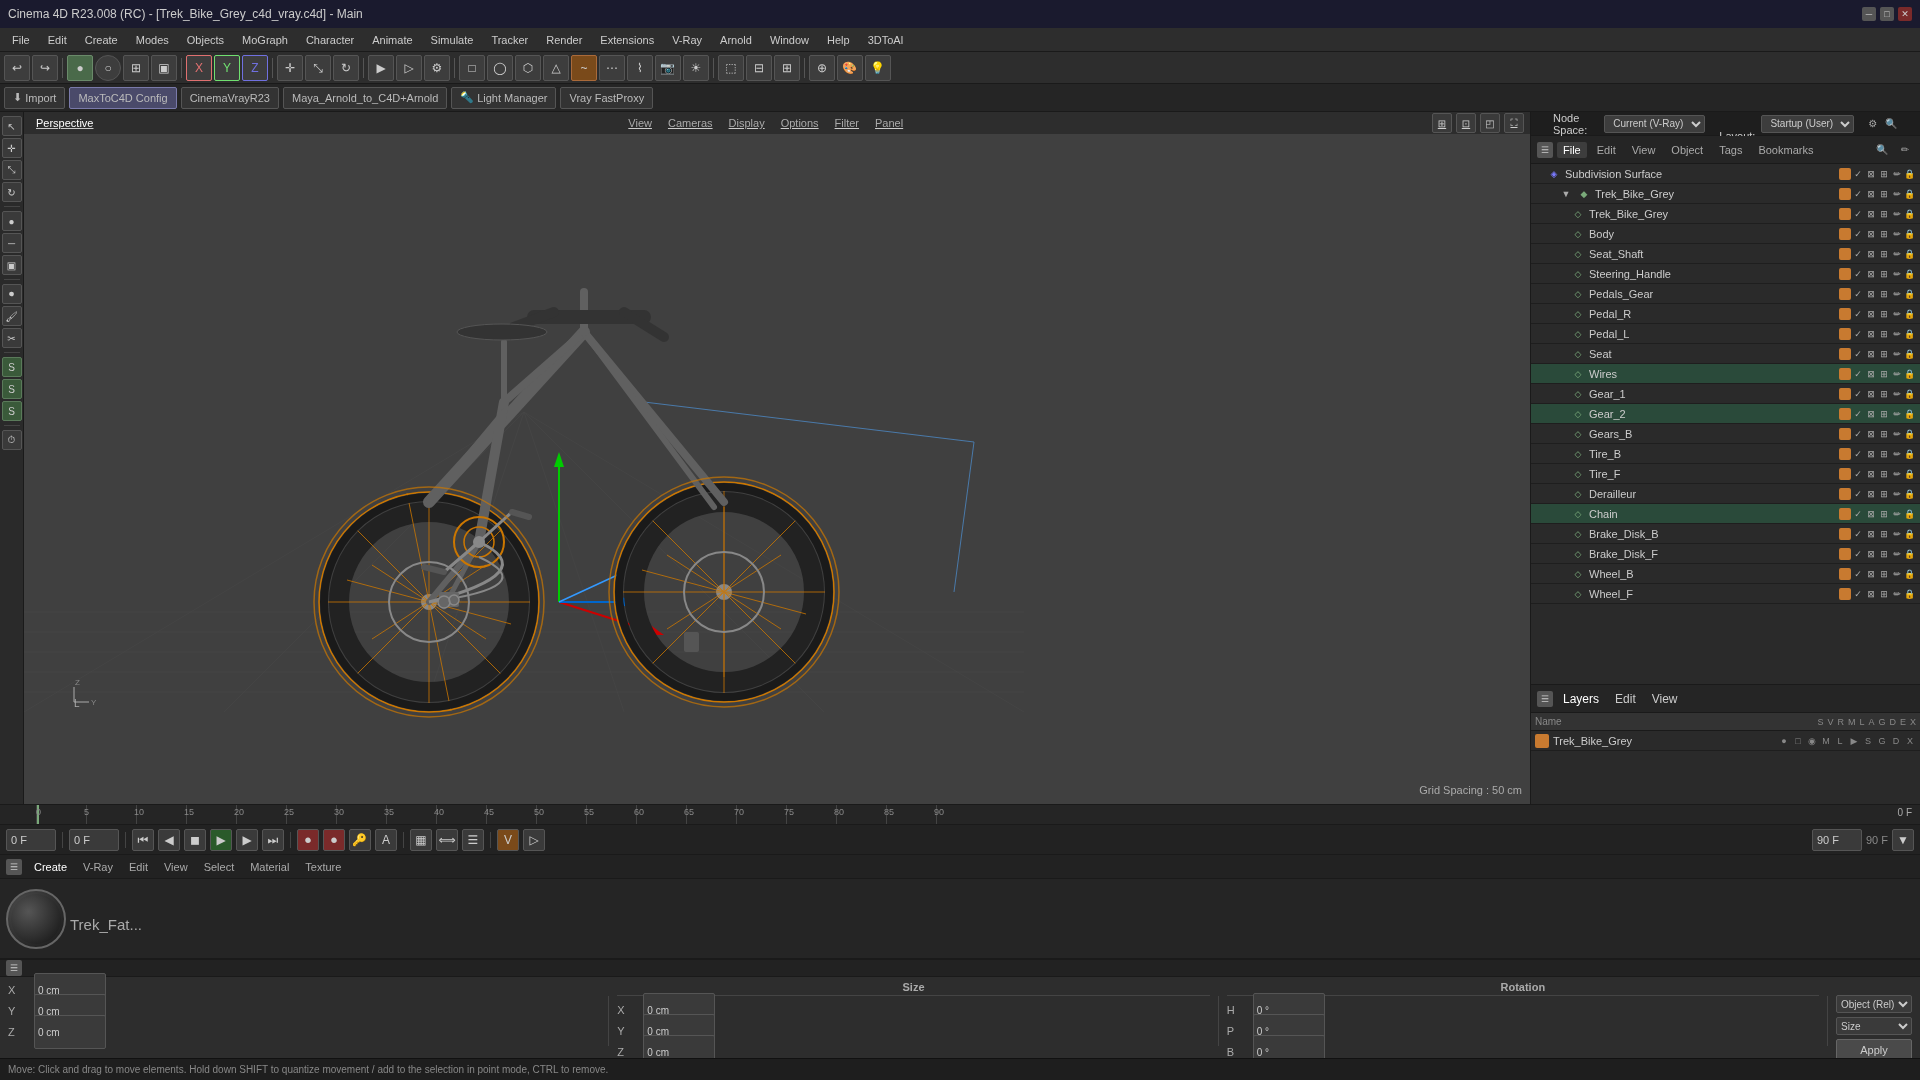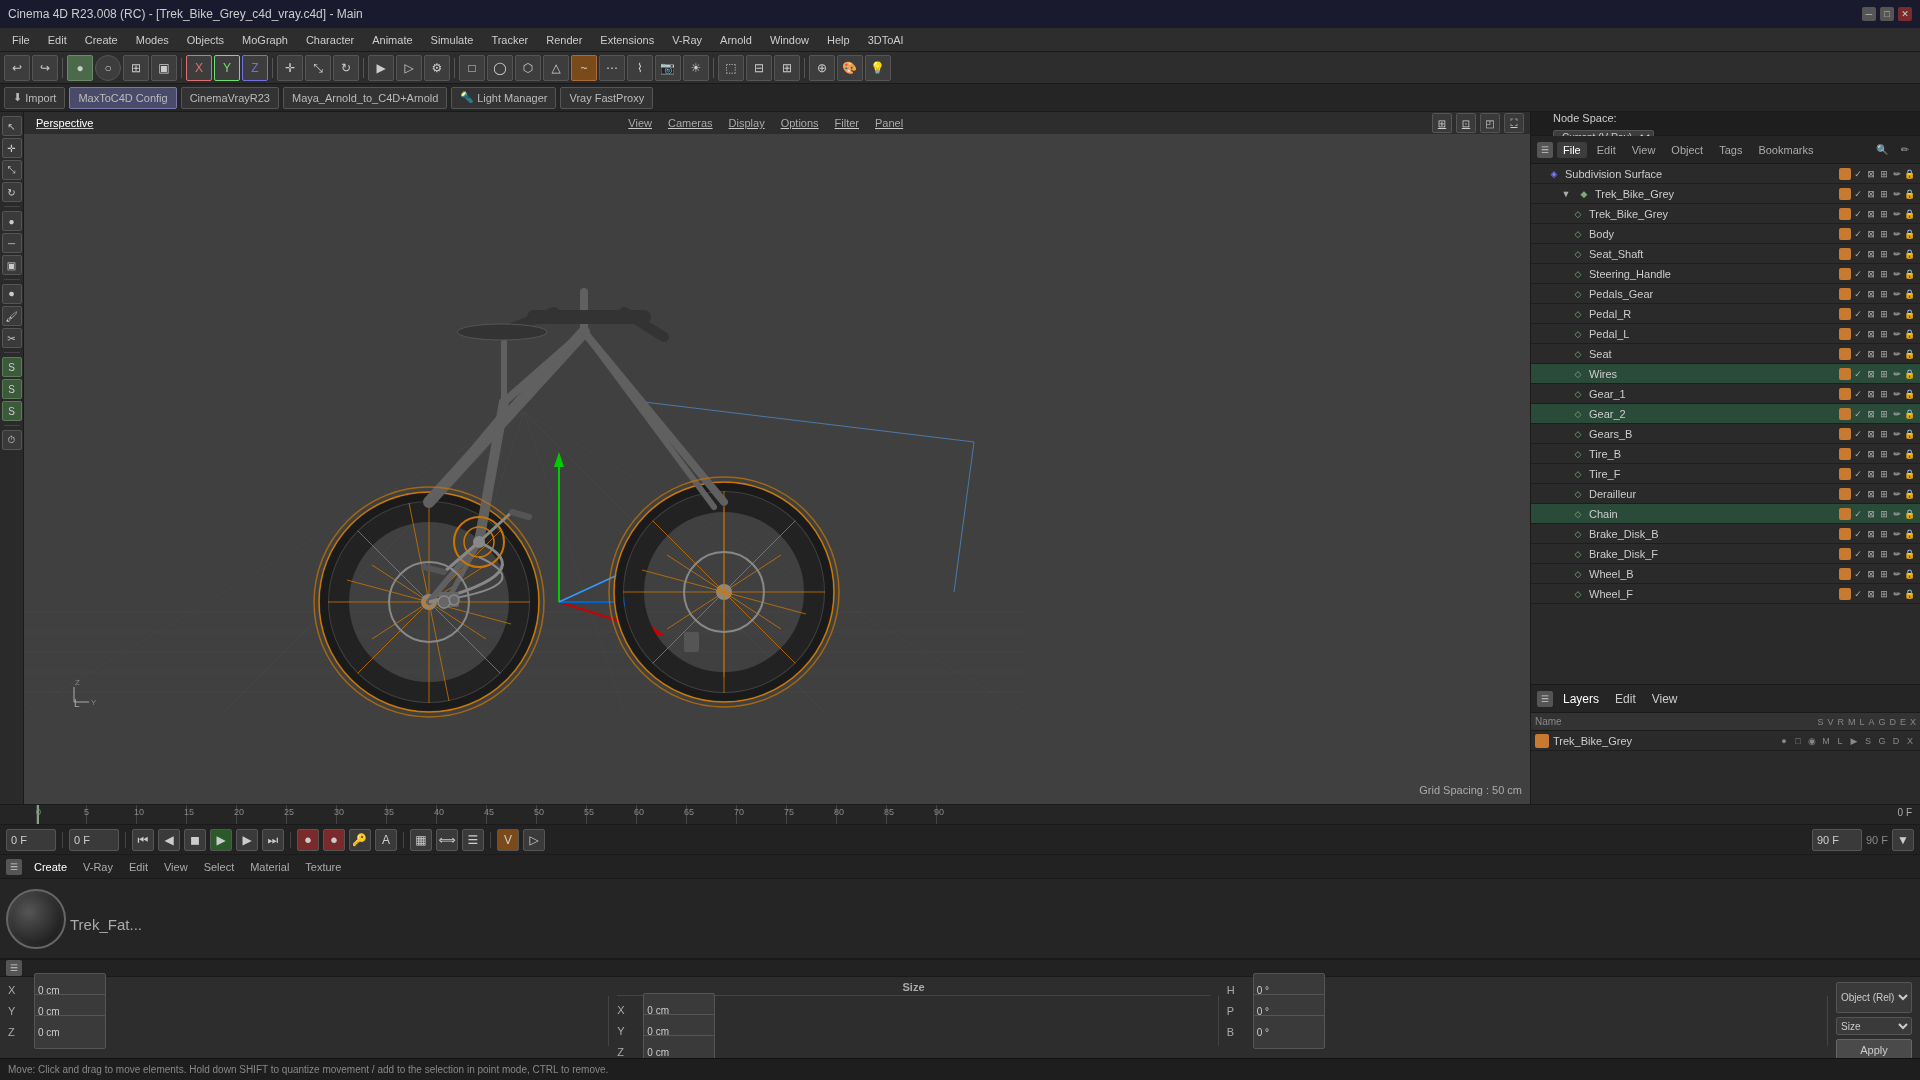--- a/index.html
+++ b/index.html
@@ -598,12 +598,11 @@
       height: 24px;
       background: #1e1e1e;
       display: flex;
-      align-items: flex-start;
+      align-items: center;
       padding: 0 22px;
       gap: 6px;
       flex-shrink: 0;
       border-bottom: 1px solid #1a1a1a;
-      flex-direction: column;
     }
   </style>
 </head>

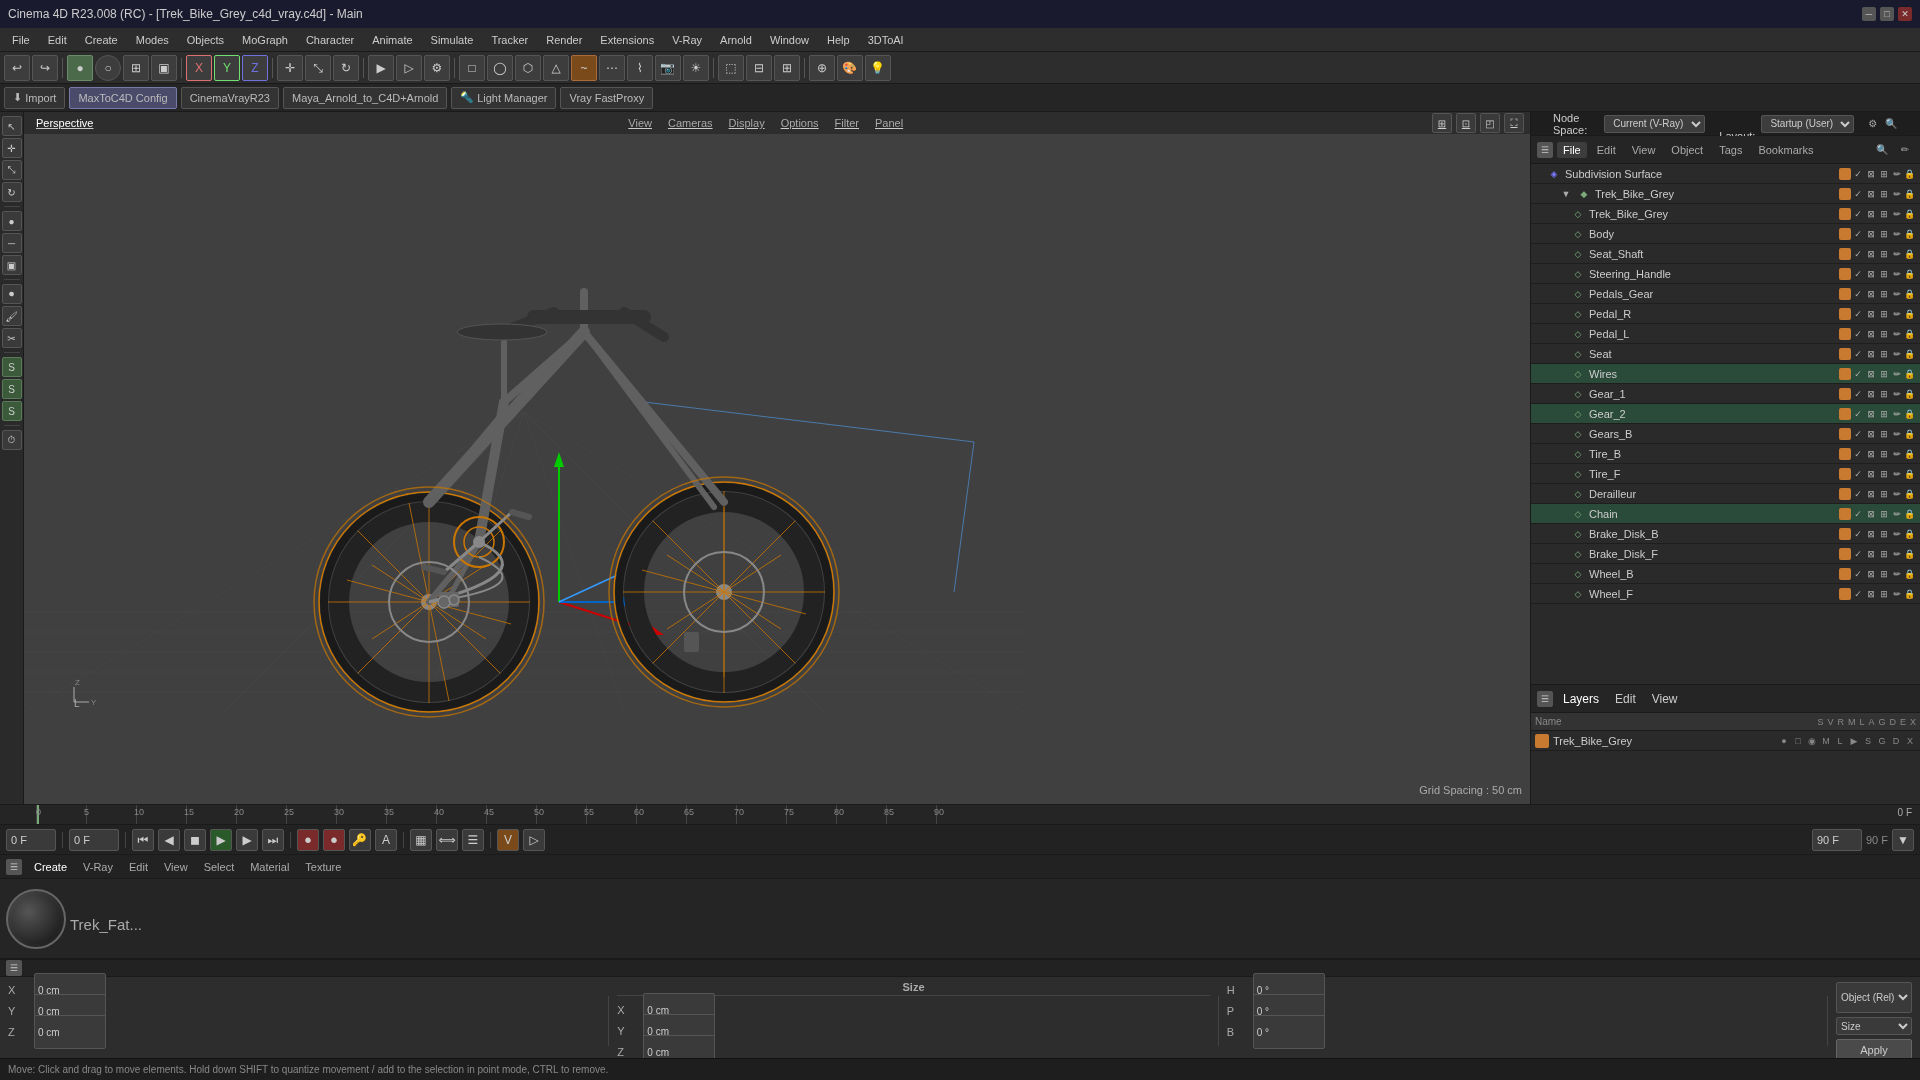--- a/index.html
+++ b/index.html
@@ -1446,6 +1446,7 @@
     <div class="prop-sep"></div>
 
     <div class="props-section">
+      <div class="props-section-title">Rotation</div>
       <div class="prop-row">
         <div class="prop-label">H</div>
         <input class="prop-input" value="0 °" style="">

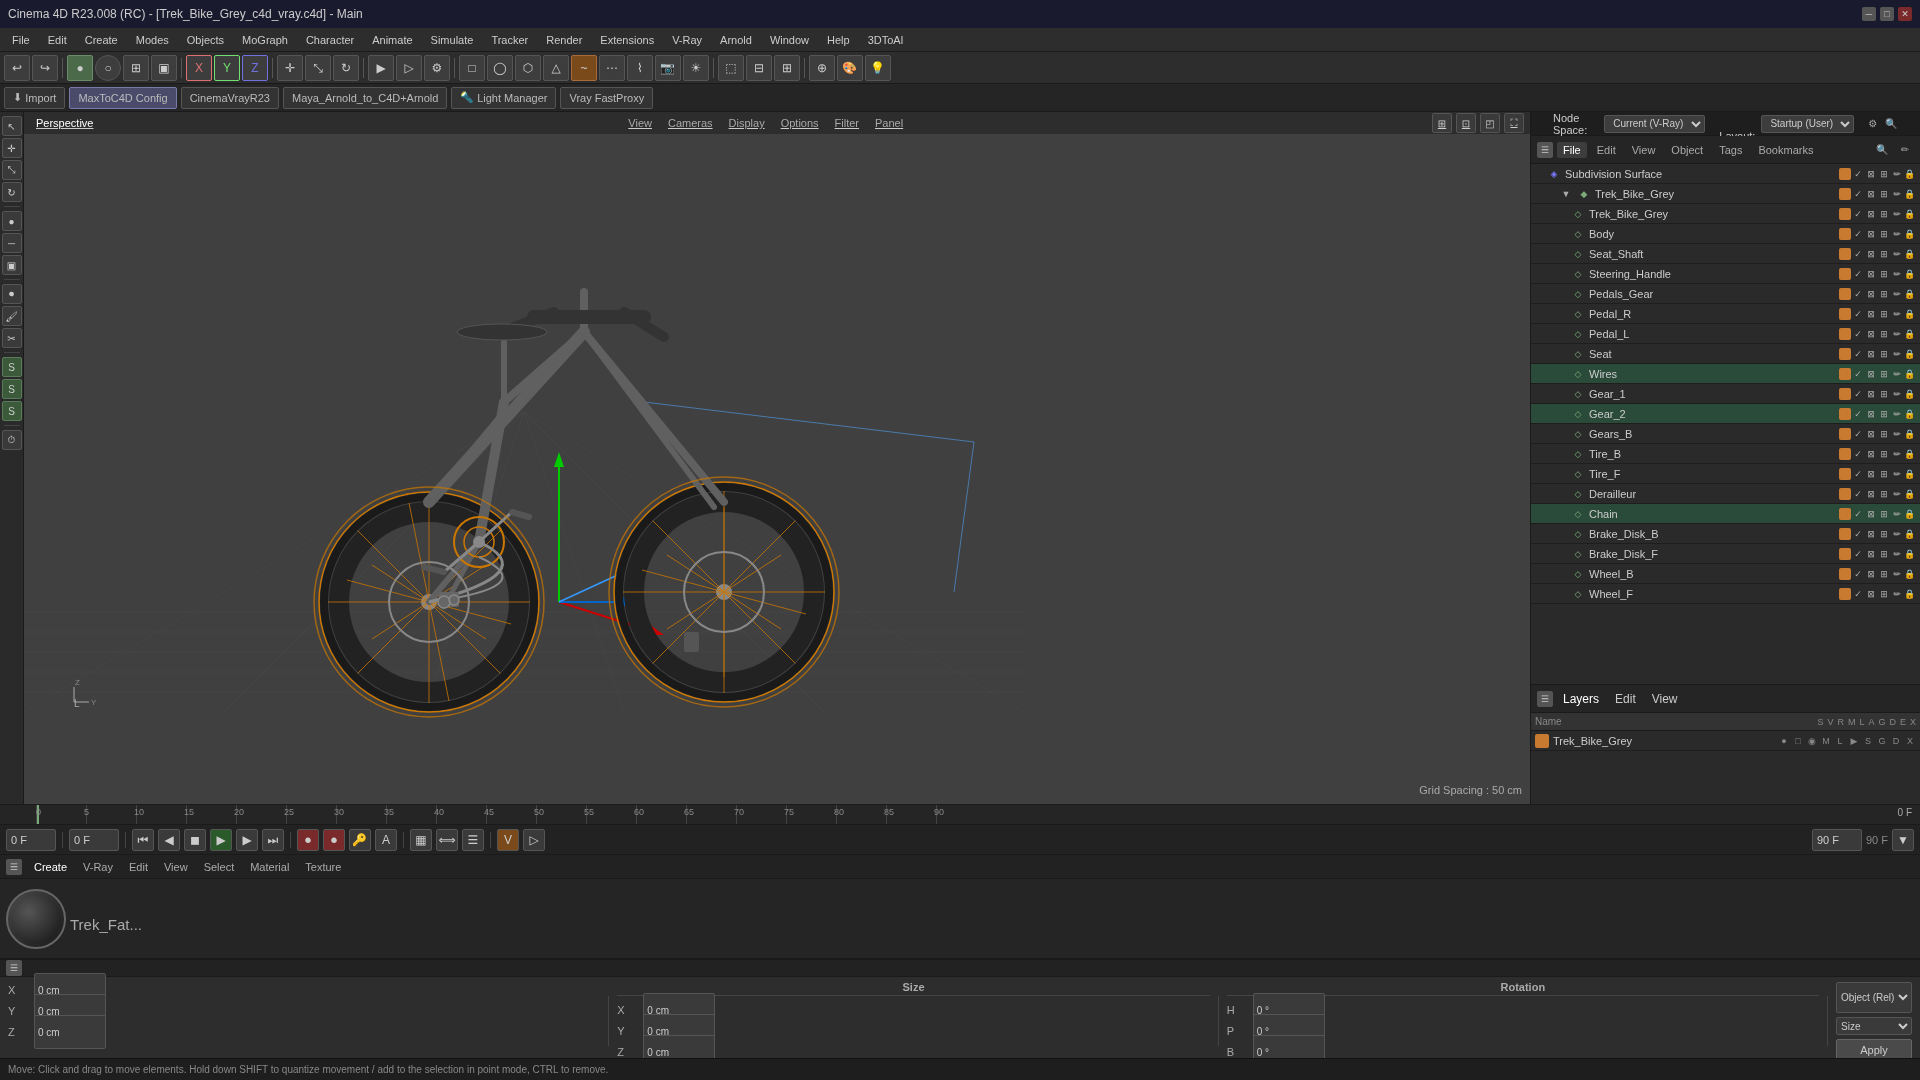--- a/index.html
+++ b/index.html
@@ -1463,7 +1463,7 @@
     <div class="prop-sep"></div>
 
     <div style="padding:4px 8px;display:flex;flex-direction:column;gap:4px;justify-content:flex-end;">
-      <select style="height:31px;background:#3a3a3a;border:1px solid #555;color:#ccc;font-size:10px;border-radius:2px;">
+      <select style="height:18px;background:#3a3a3a;border:1px solid #555;color:#ccc;font-size:10px;border-radius:2px;">
         <option>Object (Rel)</option>
       </select>
       <select style="height:18px;background:#3a3a3a;border:1px solid #555;color:#ccc;font-size:10px;border-radius:2px;">

